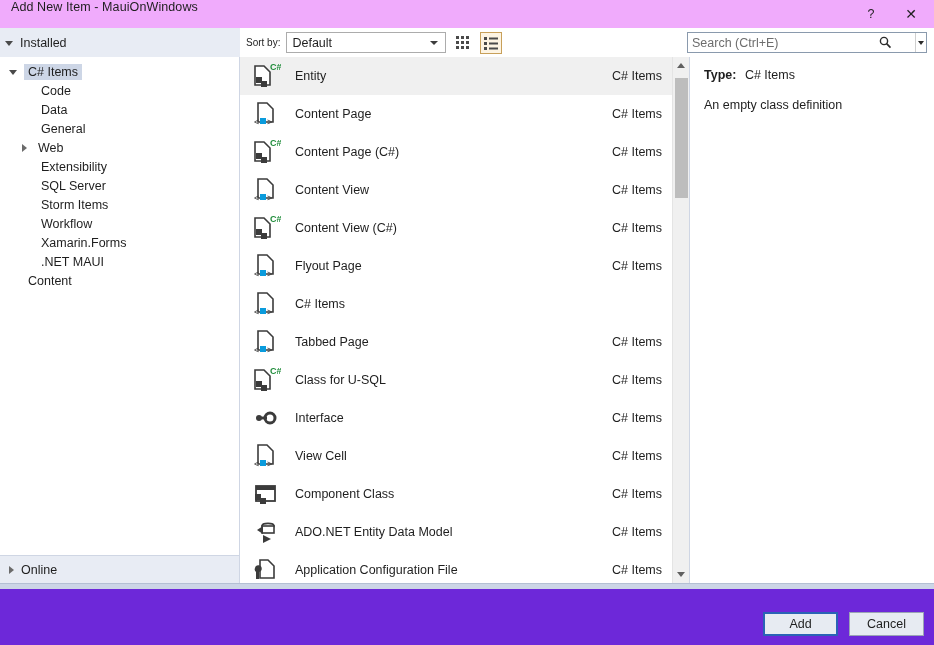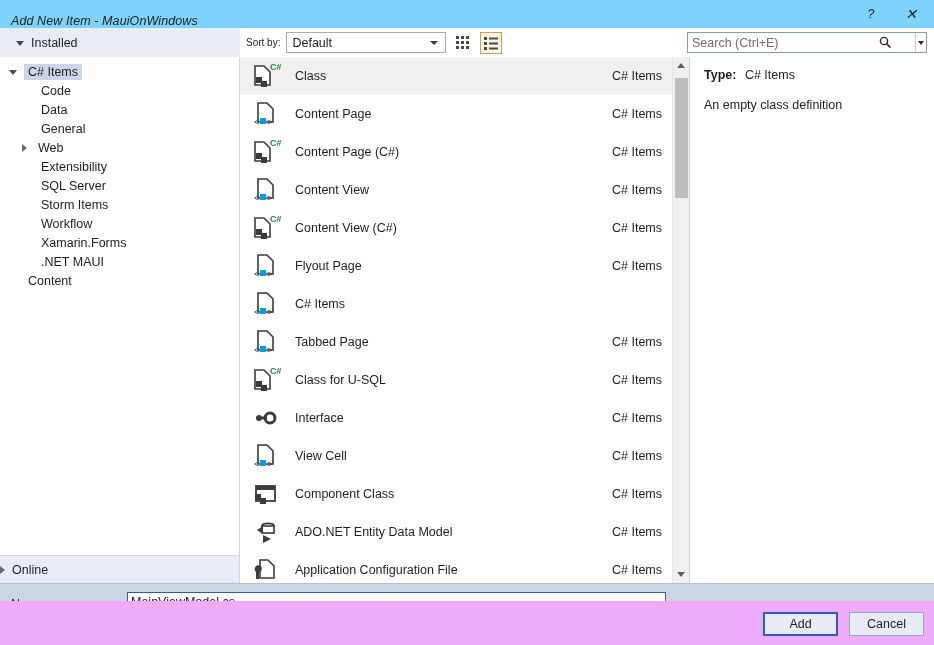--- a/index.html
+++ b/index.html
@@ -26,11 +26,10 @@
   #titlebar {
     height: 28px;
     flex: 0 0 28px;
-    background: #7dd3fc;
-    display: flex;
-    align-items: flex-end;
-    position: relative;
-    font-style: italic;
+    background: #f0abfc;
+    display: flex;
+    align-items: flex-start;
+    position: relative;
   }
   #title-text {
     padding-left: 11px;

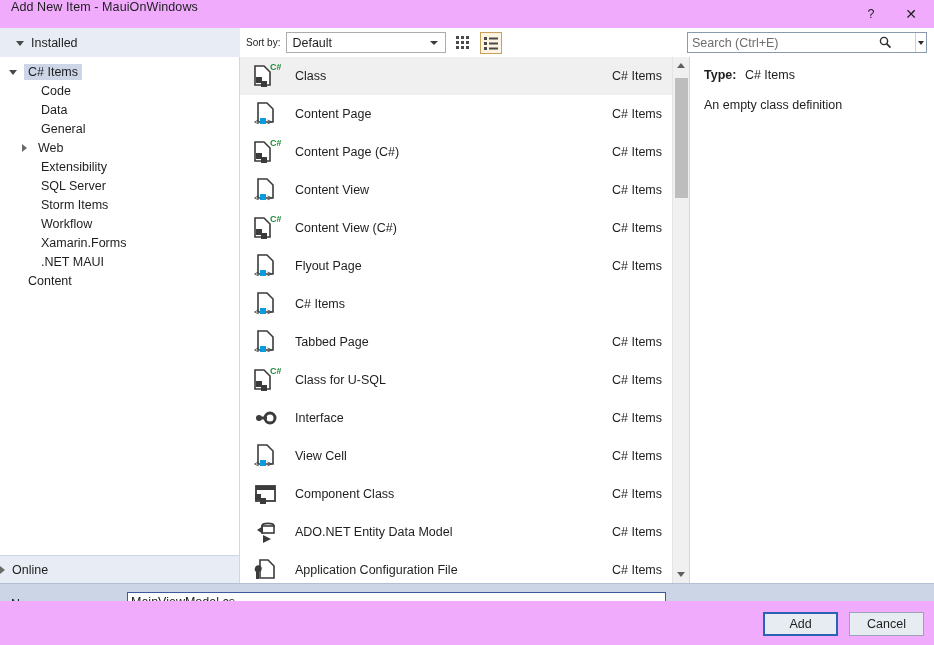--- a/index.html
+++ b/index.html
@@ -65,7 +65,7 @@
     background: #e8ecf4;
     display: flex;
     align-items: center;
-    padding-left: 16px;
+    padding-left: 5px;
     font-size: 12.5px;
   }
   .tri-down {

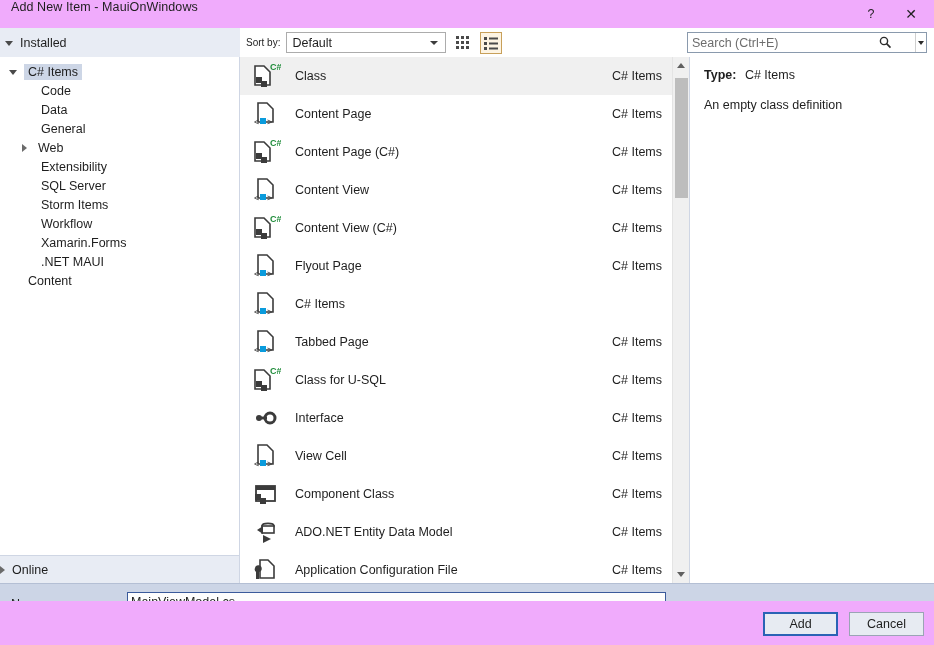--- a/index.html
+++ b/index.html
@@ -521,7 +521,7 @@
                 <text x="19" y="9" font-size="9" font-family="&quot;Liberation Sans&quot;, sans-serif" font-weight="bold" fill="#1f8c3a">C#</text>
               </svg>
             </span>
-            <span class="name">Class</span>
+            <span class="name">Entity</span>
             <span class="cat">C# Items</span>
           </div>
           <div class="lrow">

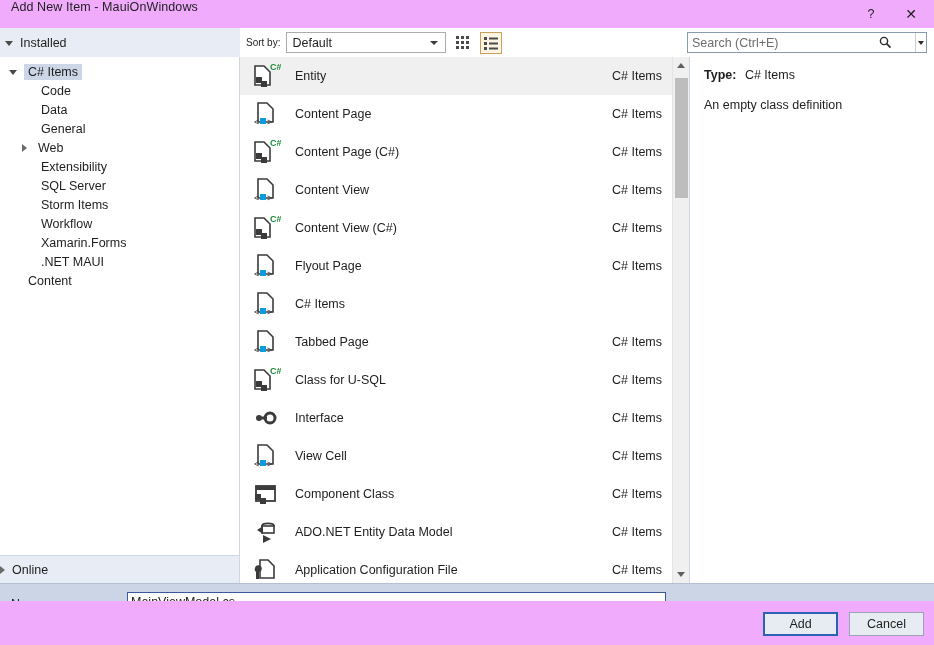--- a/index.html
+++ b/index.html
@@ -209,6 +209,7 @@
     background: #e8ecf4;
     display: flex;
     align-items: center;
+    padding-left: 9px;
     font-size: 12.5px;
     cursor: default;
   }

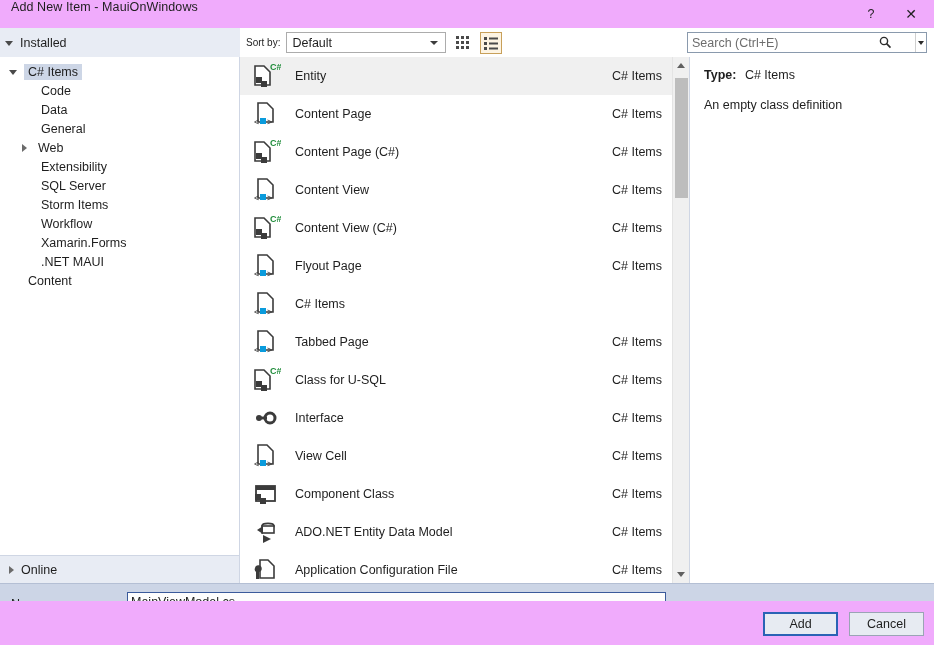--- a/index.html
+++ b/index.html
@@ -351,8 +351,8 @@
   #outer-strip {
     position: absolute;
     left: 0; right: 0; bottom: 0;
-    height: 44px;
-    background: #f0abfc;
+    height: 56px;
+    background: #6d28d9;
   }
   #btn-area {
     position: absolute;

